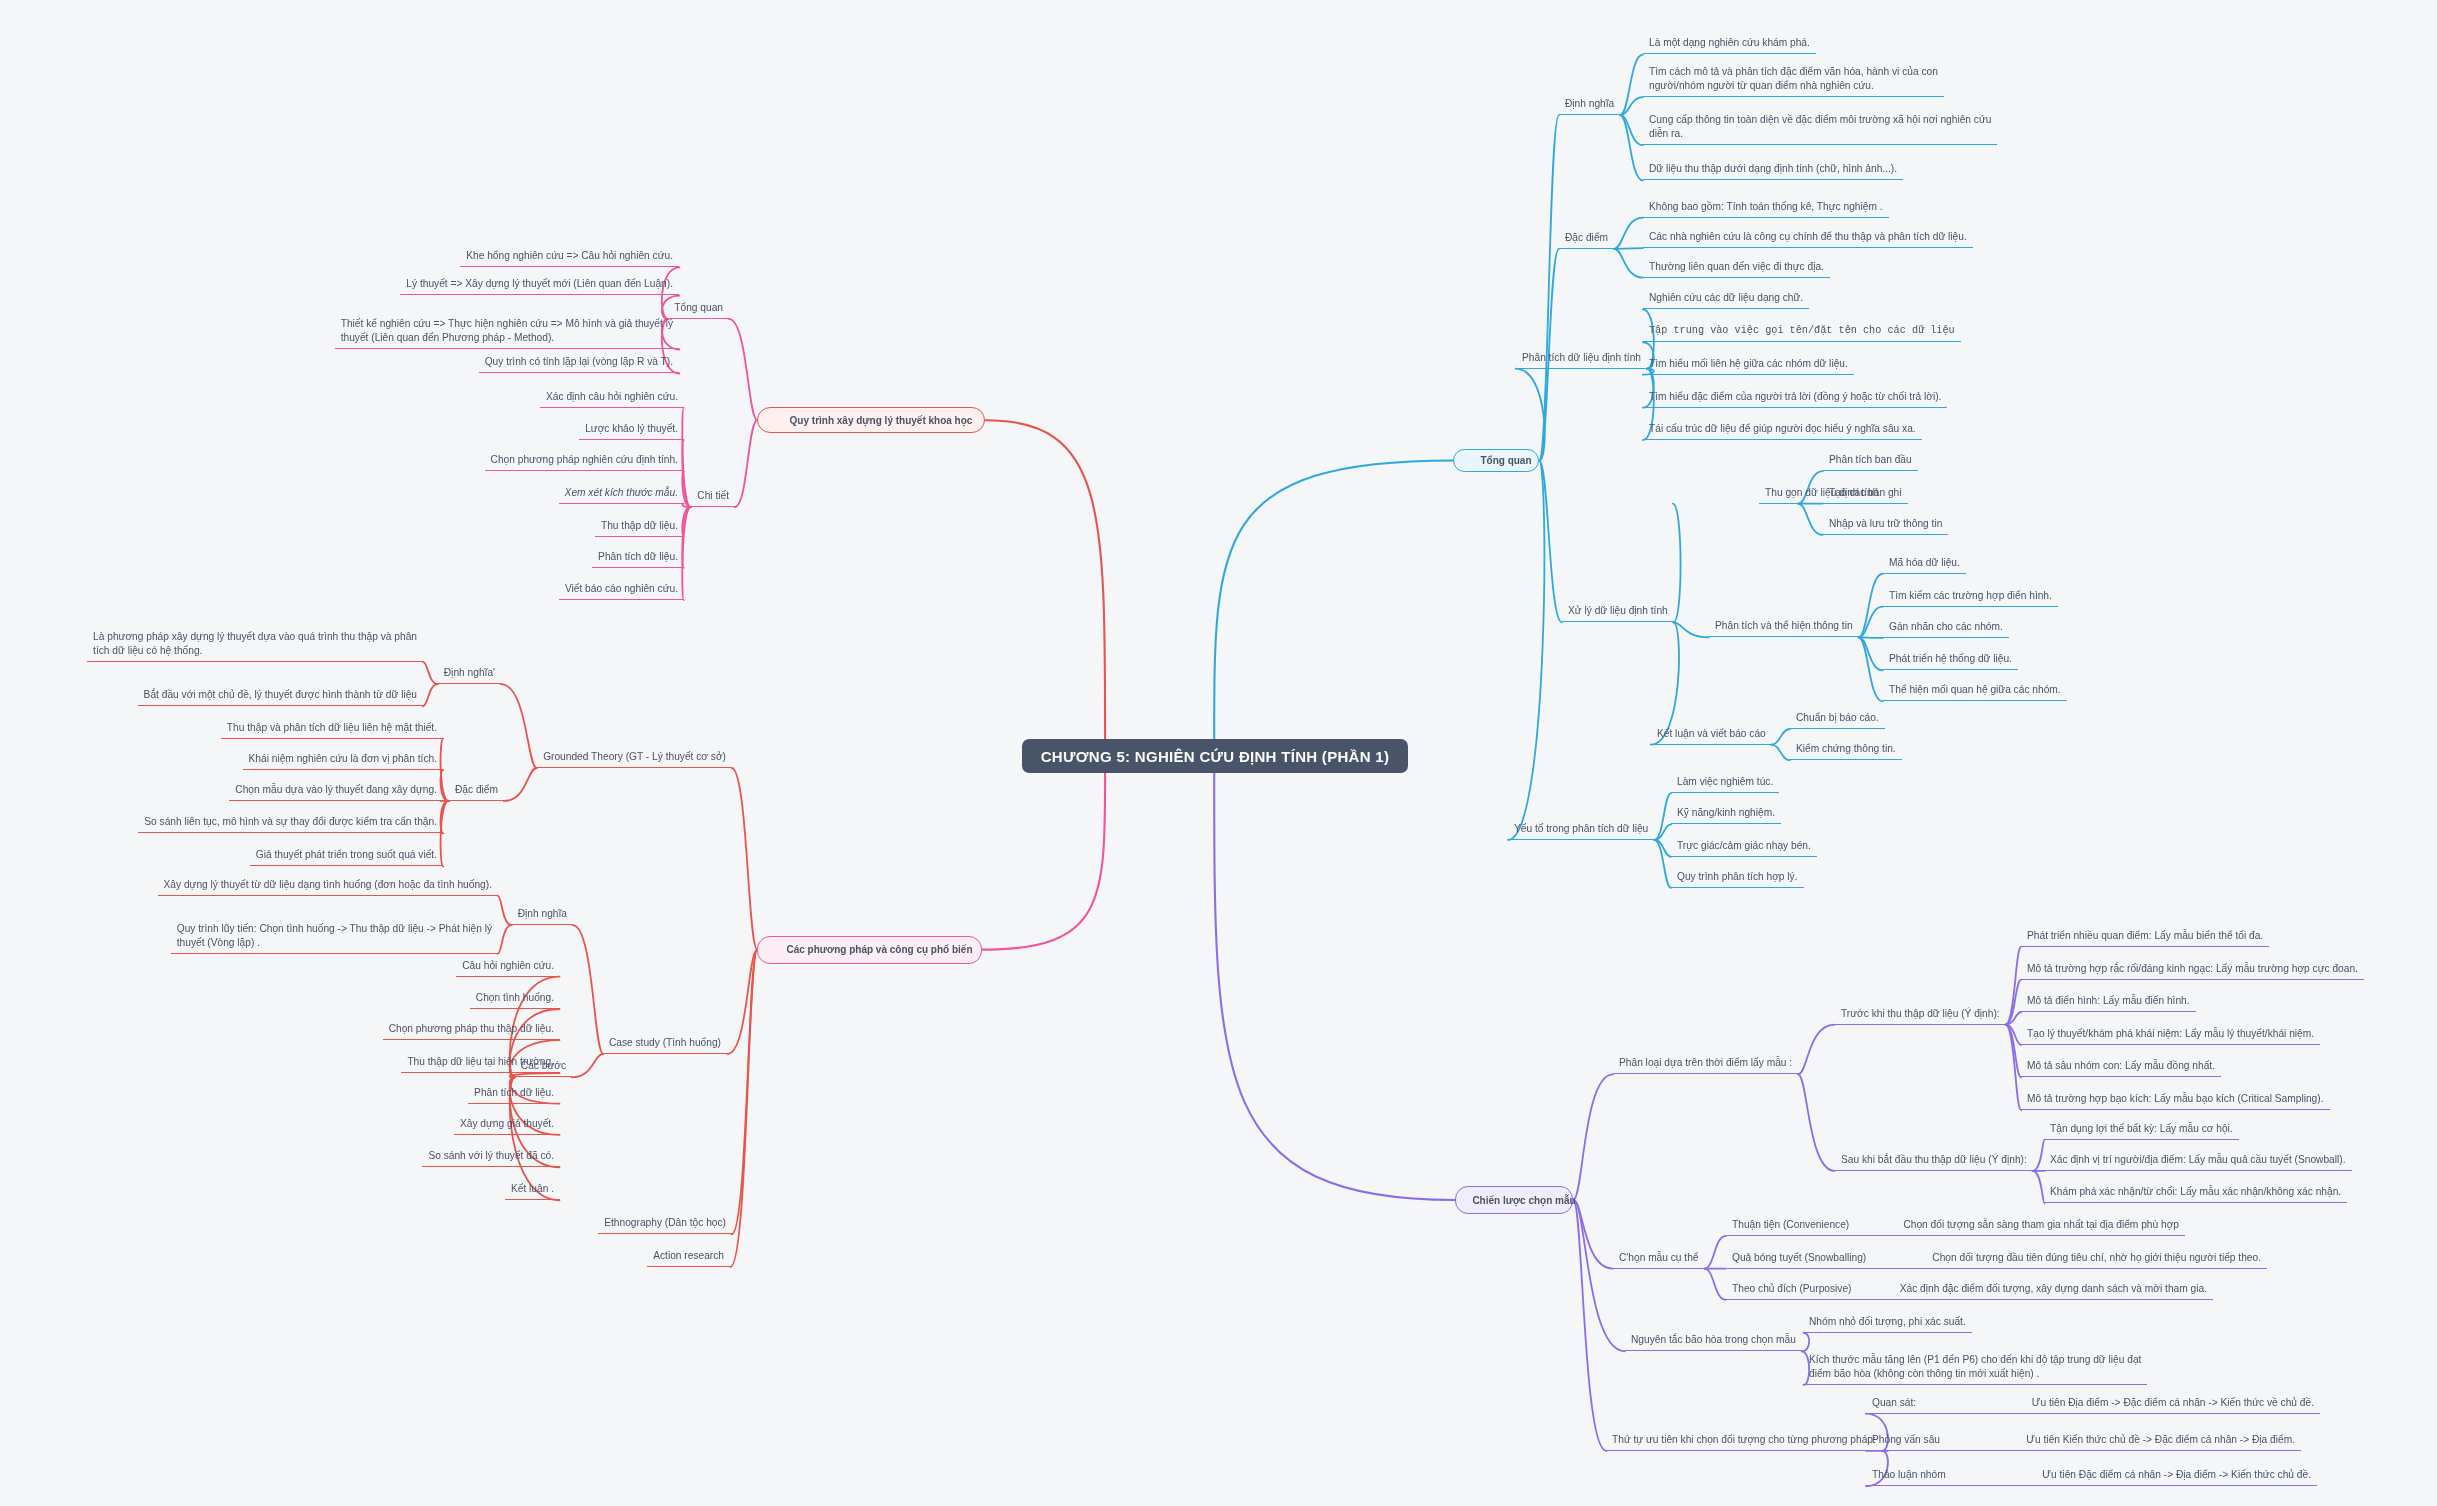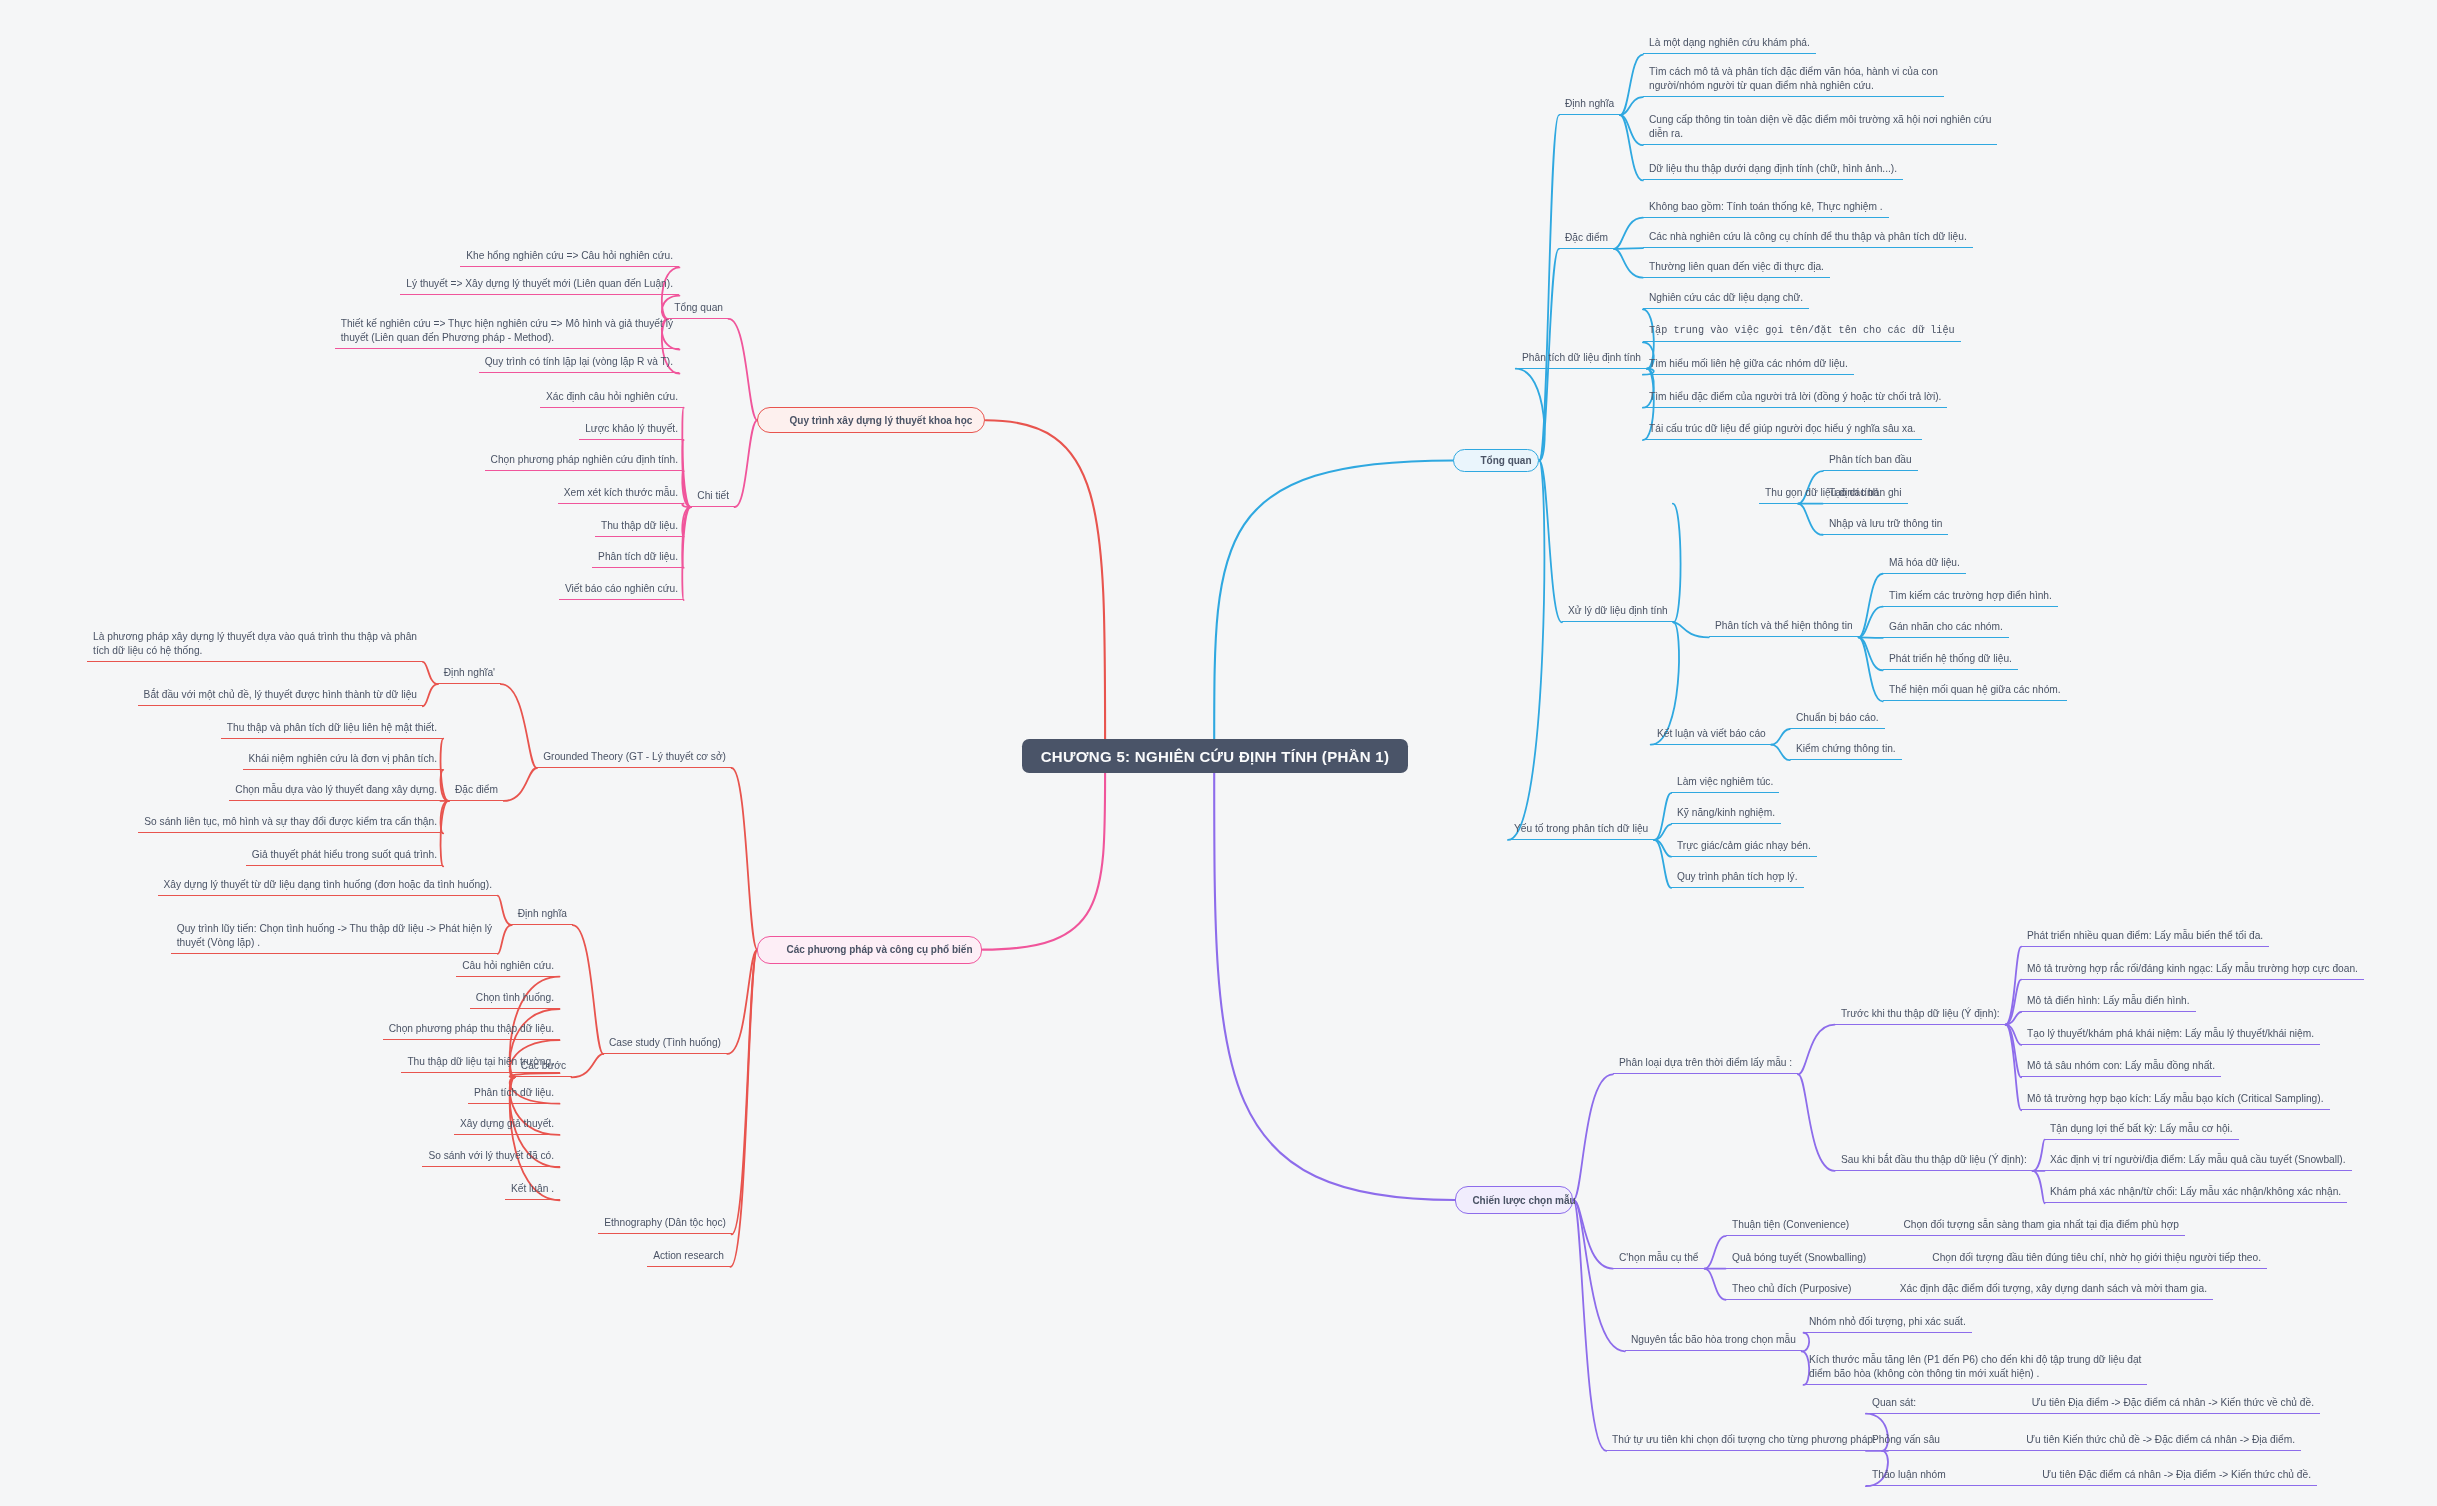--- a/index.html
+++ b/index.html
@@ -137,7 +137,7 @@
     <div class="node left" style="border-bottom-color: rgb(240, 85, 155); bottom: 1098px; right: 1754px;">Xác định câu hỏi nghiên cứu.</div>
     <div class="node left" style="border-bottom-color: rgb(240, 85, 155); bottom: 1066px; right: 1754px;">Lược khảo lý thuyết.</div>
     <div class="node left" style="border-bottom-color: rgb(240, 85, 155); bottom: 1035px; right: 1754px;">Chọn phương pháp nghiên cứu định tính.</div>
-    <div class="node left" style="border-bottom-color: rgb(240, 85, 155); bottom: 1002px; right: 1754px;">Xem xét kích thước mẫu.</div>
+    <div class="node left" style="border-bottom-color: rgb(240, 85, 155); bottom: 1002px; right: 1754px; font-style: italic;">Xem xét kích thước mẫu.</div>
     <div class="node left" style="border-bottom-color: rgb(240, 85, 155); bottom: 969px; right: 1754px;">Thu thập dữ liệu.</div>
     <div class="node left" style="border-bottom-color: rgb(240, 85, 155); bottom: 938px; right: 1754px;">Phân tích dữ liệu.</div>
     <div class="node left" style="border-bottom-color: rgb(240, 85, 155); bottom: 906px; right: 1754px;">Viết báo cáo nghiên cứu.</div>

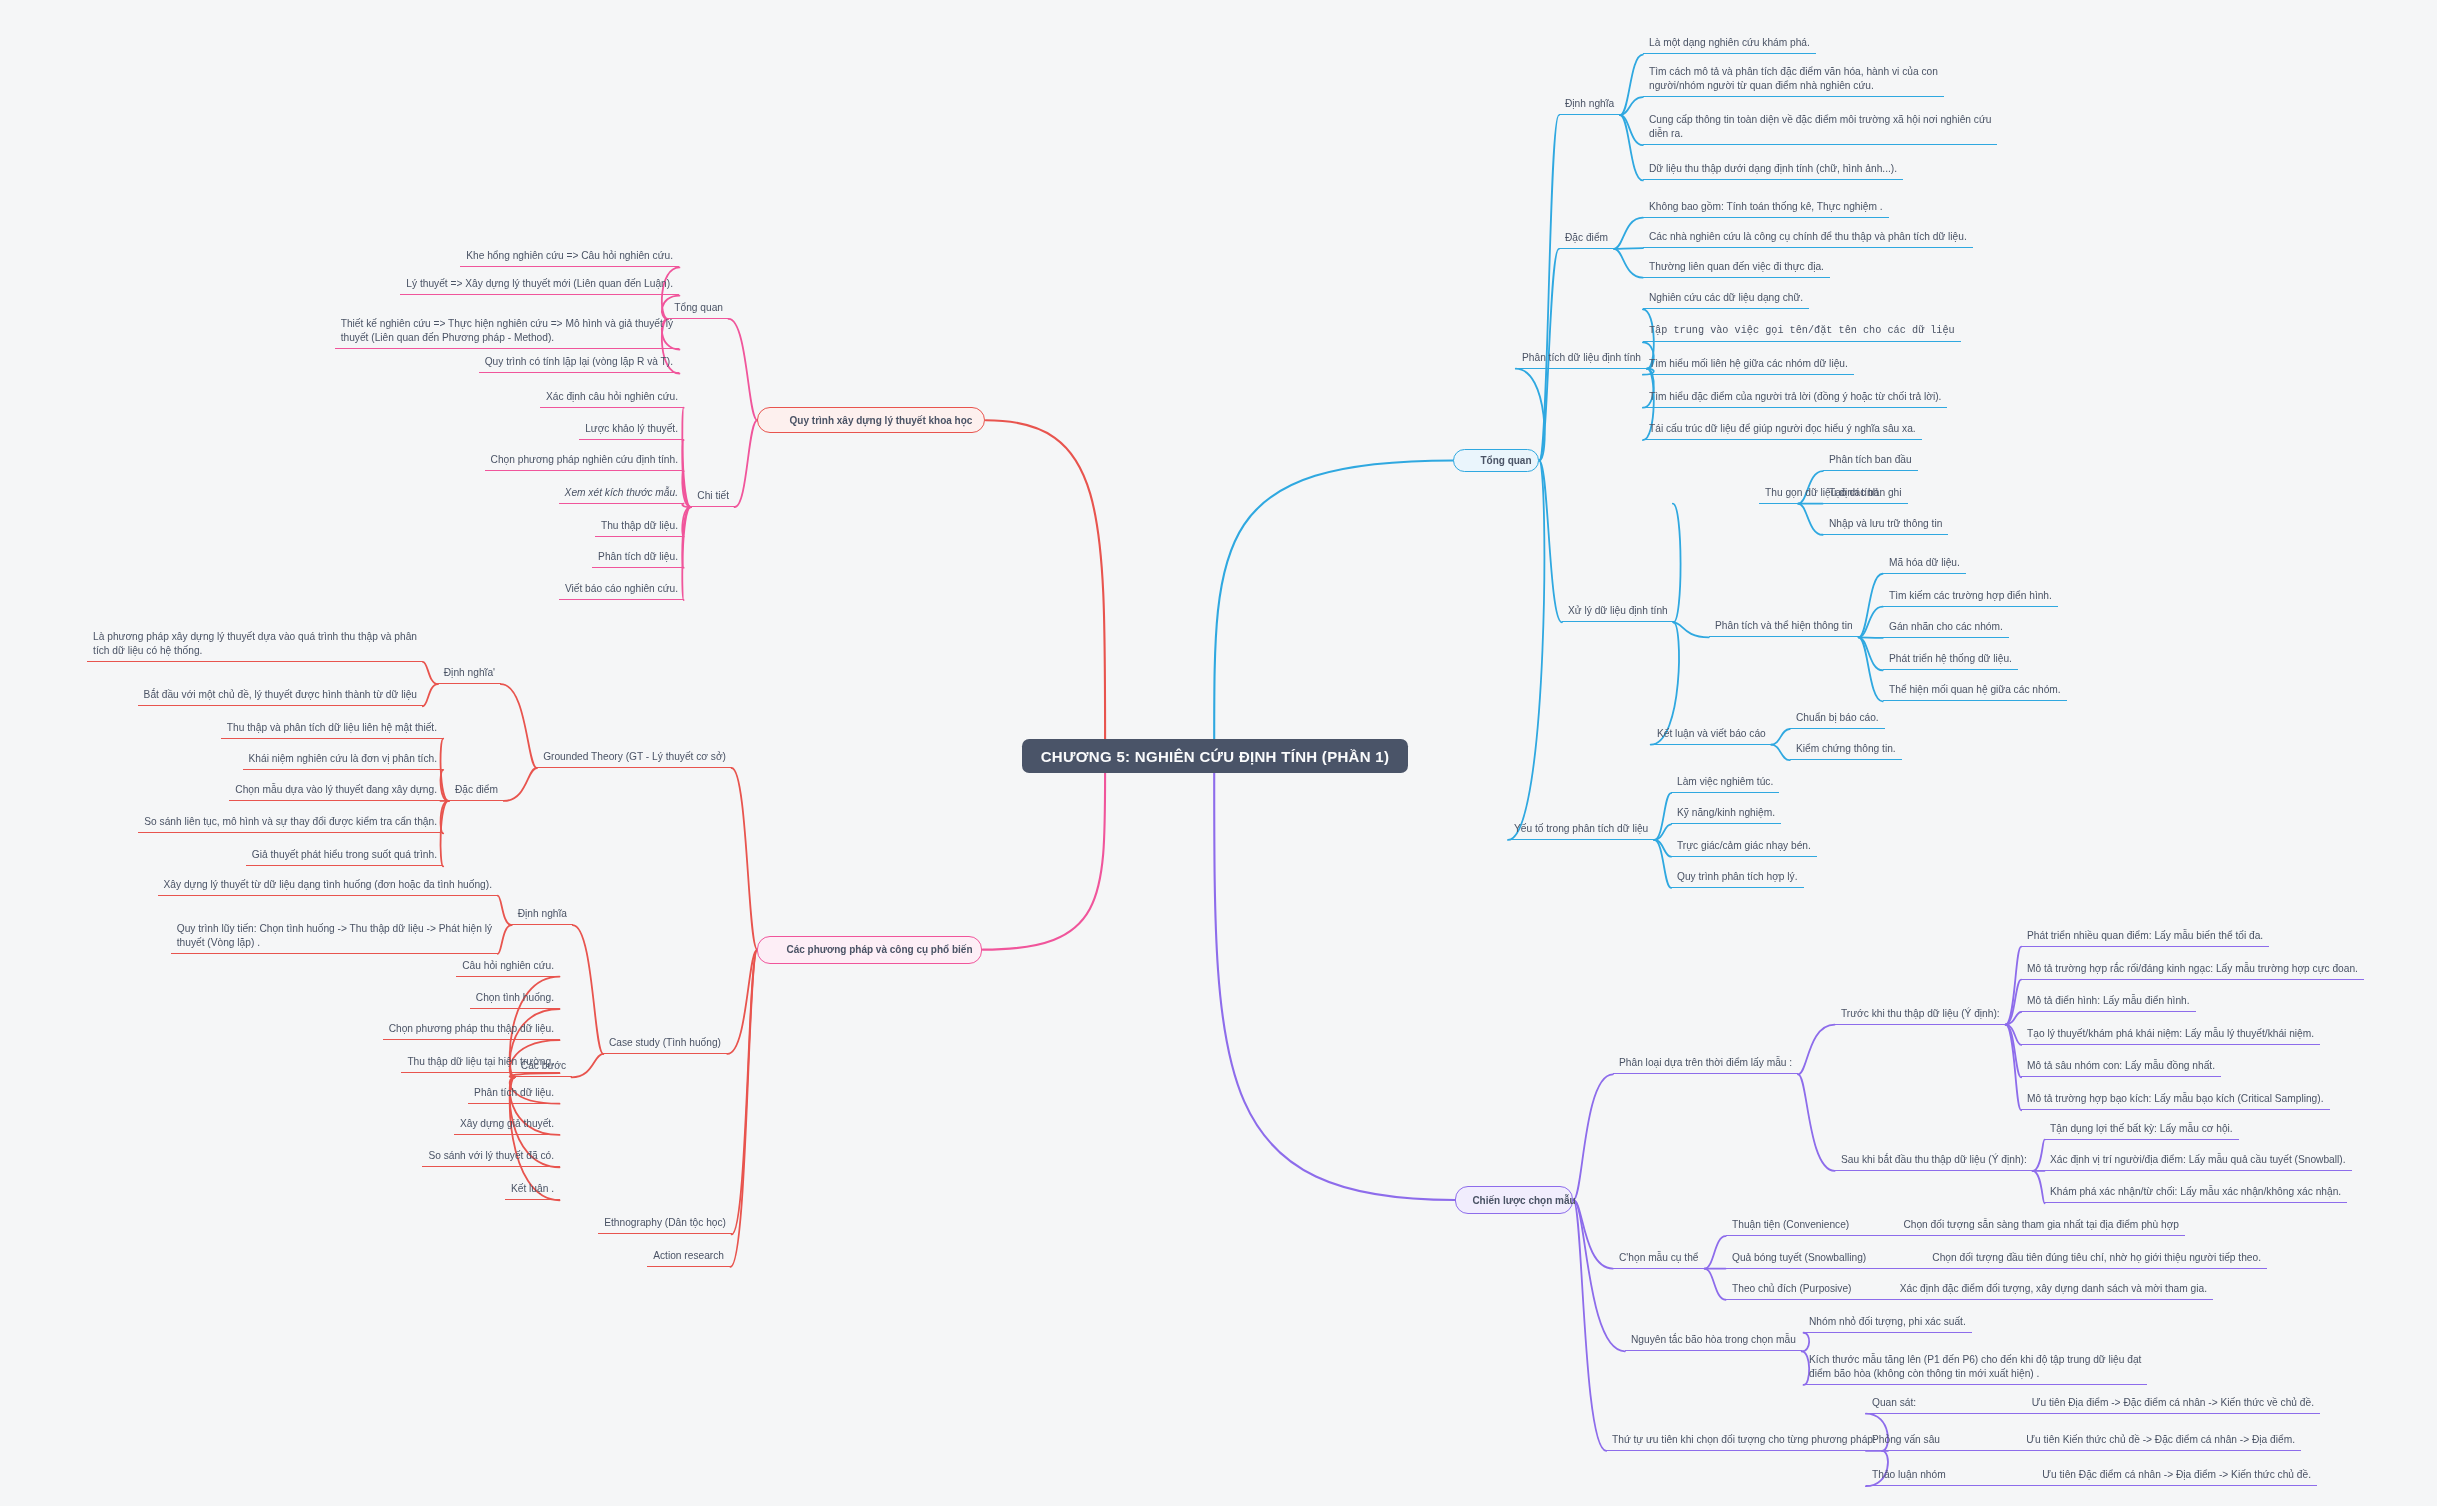--- a/index.html
+++ b/index.html
@@ -152,7 +152,7 @@
     <div class="node left" style="border-bottom-color: rgb(232, 84, 78); bottom: 736px; right: 1995px;">Khái niệm nghiên cứu là đơn vị phân tích.</div>
     <div class="node left" style="border-bottom-color: rgb(232, 84, 78); bottom: 705px; right: 1995px;">Chọn mẫu dựa vào lý thuyết đang xây dựng.</div>
     <div class="node left" style="border-bottom-color: rgb(232, 84, 78); bottom: 673px; right: 1995px;">So sánh liên tục, mô hình và sự thay đổi được kiểm tra cẩn thận.</div>
-    <div class="node left" style="border-bottom-color: rgb(232, 84, 78); bottom: 640px; right: 1995px;">Giả thuyết phát hiểu trong suốt quá trình.</div>
+    <div class="node left" style="border-bottom-color: rgb(232, 84, 78); bottom: 640px; right: 1995px;">Giả thuyết phát triển trong suốt quá viết.</div>
     <div class="node left" style="border-bottom-color: rgb(232, 84, 78); bottom: 452px; right: 1711px;">Case study (Tình huống)</div>
     <div class="node left" style="border-bottom-color: rgb(232, 84, 78); bottom: 581px; right: 1865px;">Định nghĩa</div>
     <div class="node left" style="border-bottom-color: rgb(232, 84, 78); bottom: 610px; right: 1940px;">Xây dựng lý thuyết từ dữ liệu dạng tình huống (đơn hoặc đa tình huống).</div>

